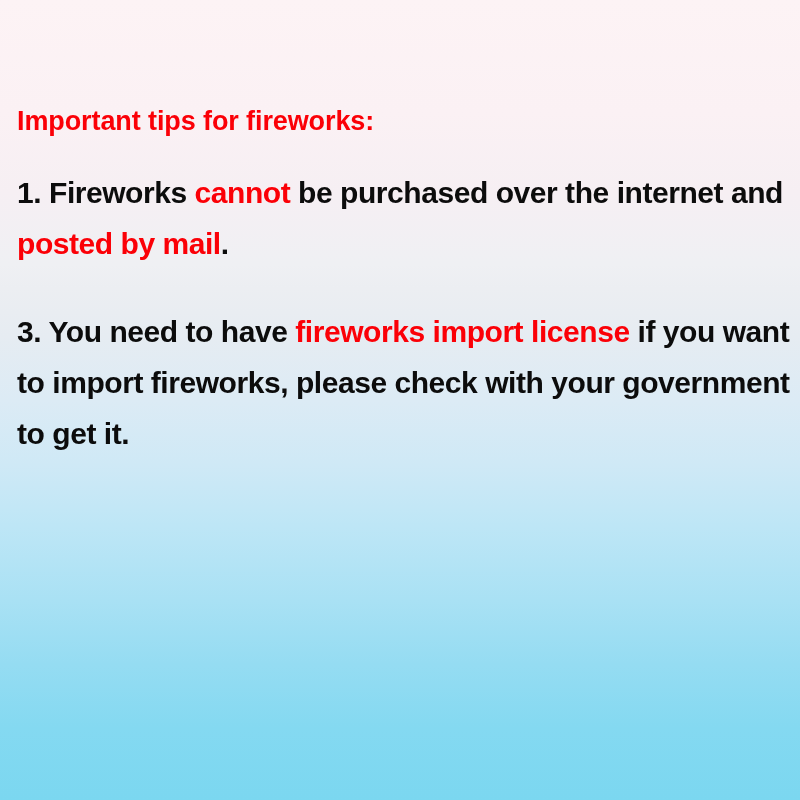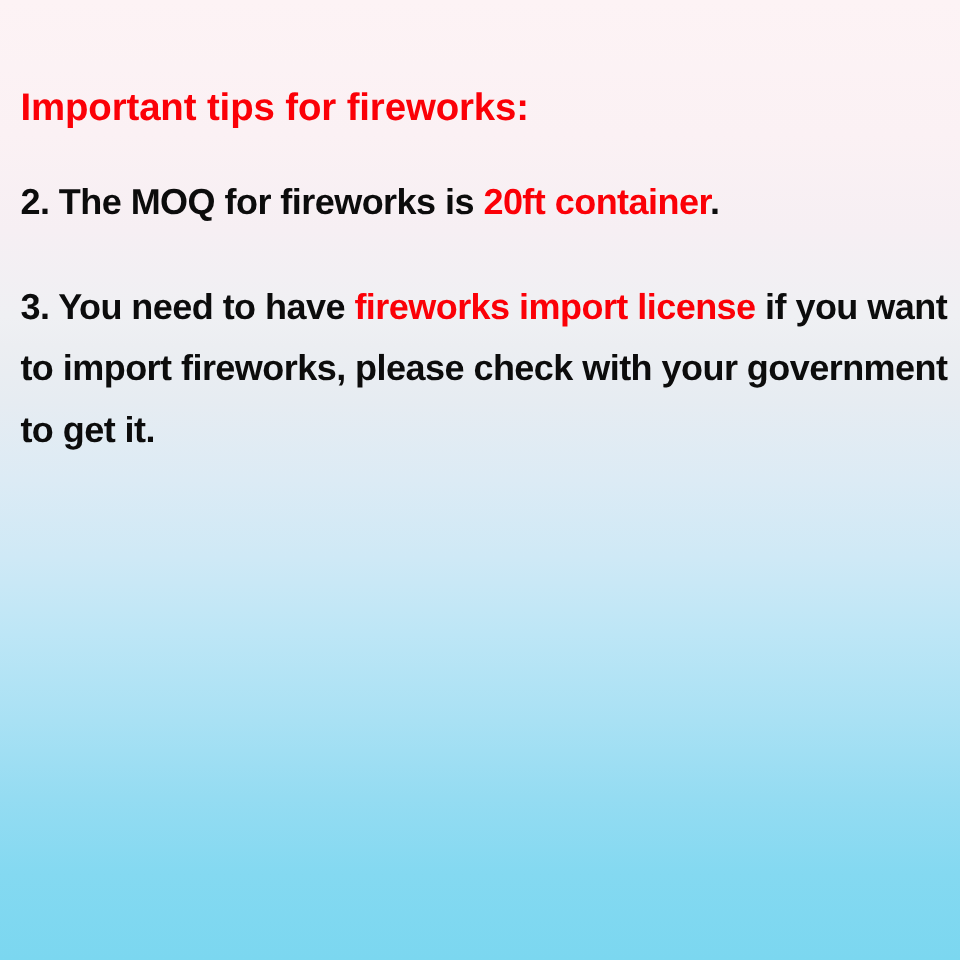--- a/index.html
+++ b/index.html
@@ -38,11 +38,11 @@
   .title {
     color: #fb0007;
     font-weight: bold;
-    font-size: 32px;
+    font-size: 27px;
     line-height: 34px;
     letter-spacing: -0.1px;
     margin: 0;
-    padding-top: 72px;
+    padding-top: 104px;
     white-space: nowrap;
   }
 

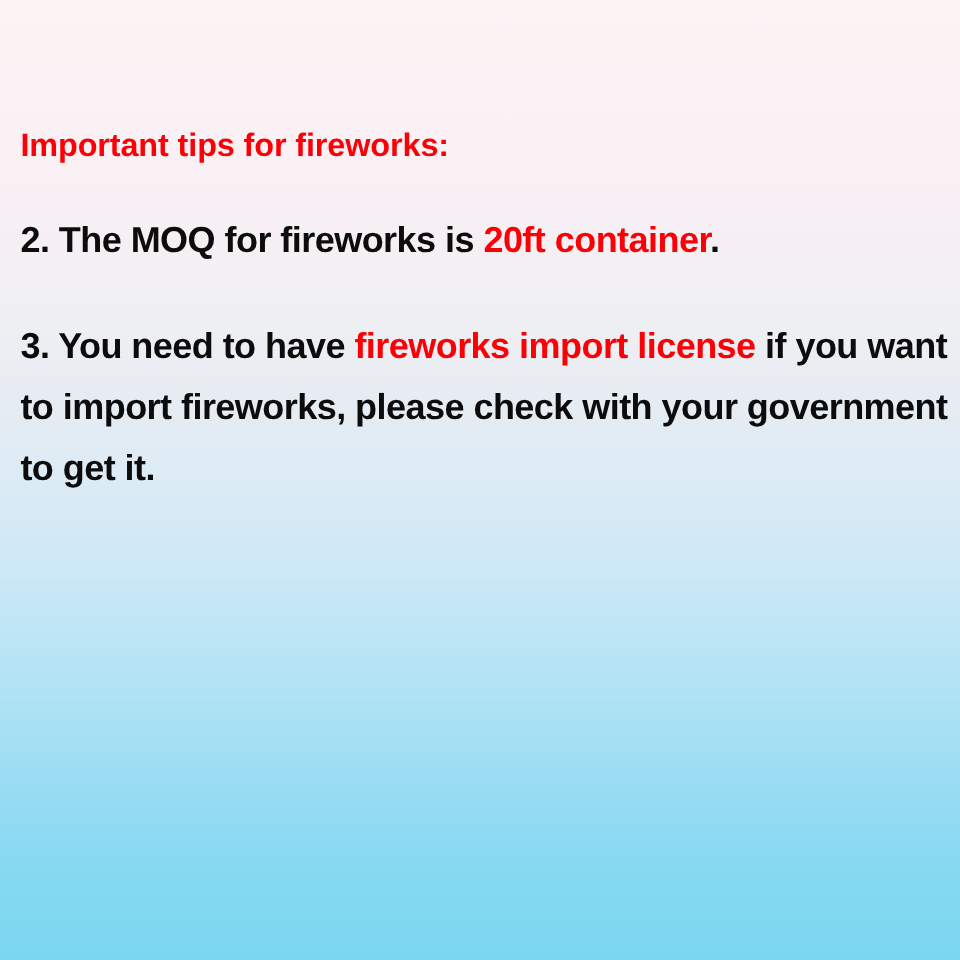--- a/index.html
+++ b/index.html
@@ -78,6 +78,7 @@
   <h1 class="title">Important tips for fireworks:</h1>
 
   <ul class="tips">
+    <li class="tip tip-1"><span>1. Fireworks </span><span class="hl">cannot</span><span> be purchased over the internet and </span><span class="hl">posted by mail</span><span>.</span></li>
     <li class="tip tip-2"><span>2. The MOQ for fireworks is </span><span class="hl">20ft container</span><span>.</span></li>
     <li class="tip tip-3"><span>3. You need to have </span><span class="hl">fireworks import license</span><span> if you want to import fireworks, please check with your government to get it.</span></li>
   </ul>

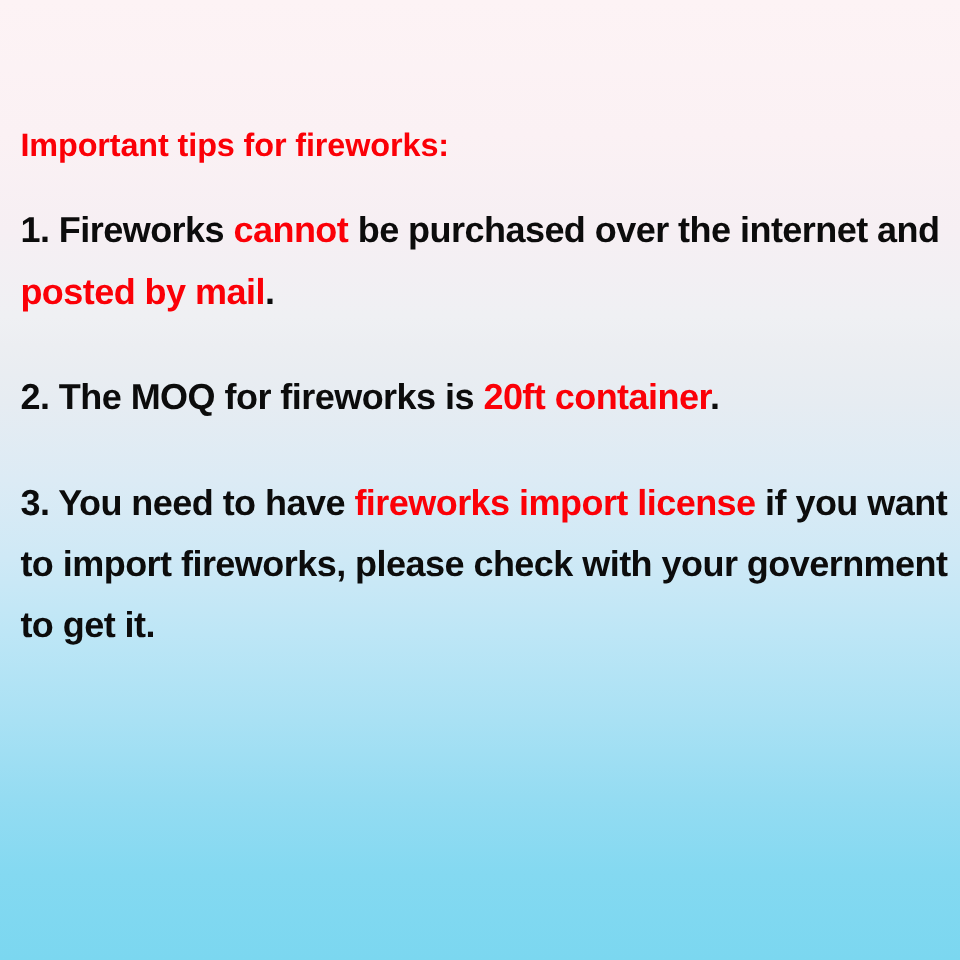--- a/index.html
+++ b/index.html
@@ -79,7 +79,6 @@
 
   <ul class="tips">
     <li class="tip tip-1"><span>1. Fireworks </span><span class="hl">cannot</span><span> be purchased over the internet and </span><span class="hl">posted by mail</span><span>.</span></li>
-    <li class="tip tip-2"><span>2. The MOQ for fireworks is </span><span class="hl">20ft container</span><span>.</span></li>
     <li class="tip tip-3"><span>3. You need to have </span><span class="hl">fireworks import license</span><span> if you want to import fireworks, please check with your government to get it.</span></li>
   </ul>
 

